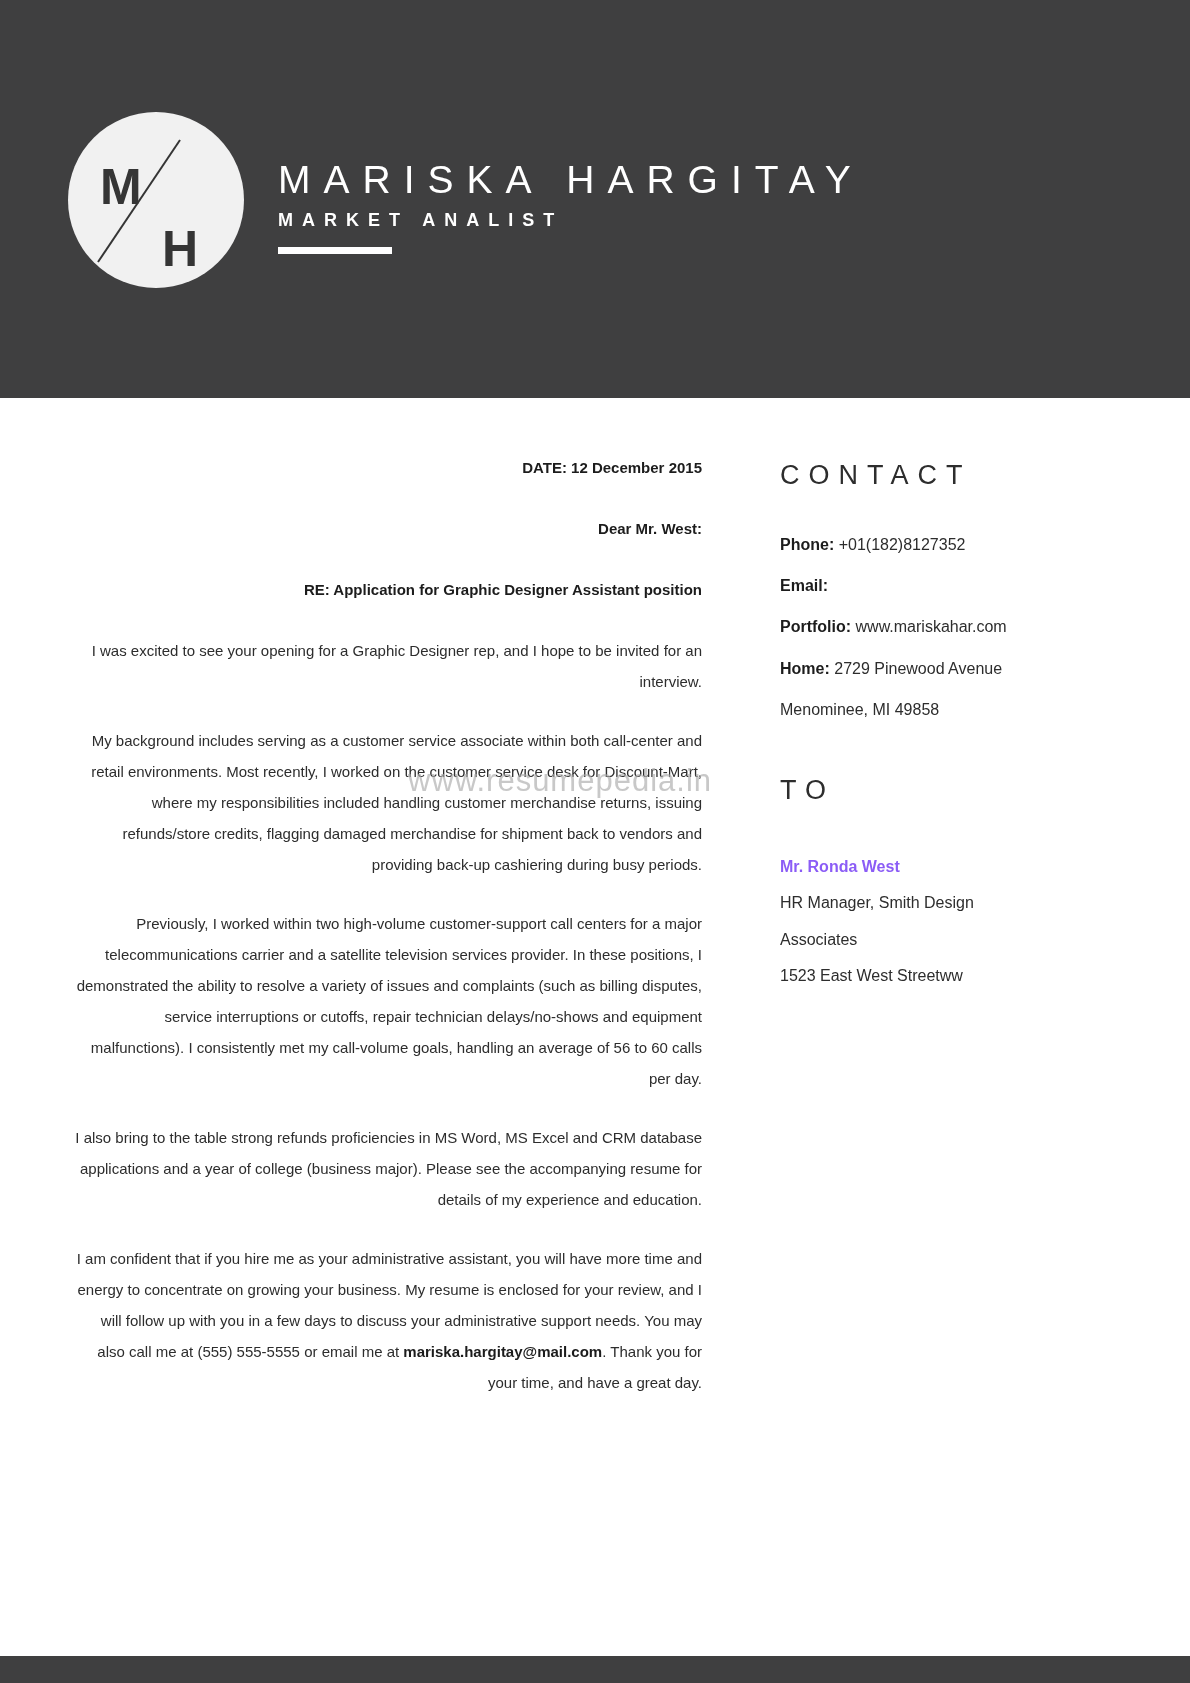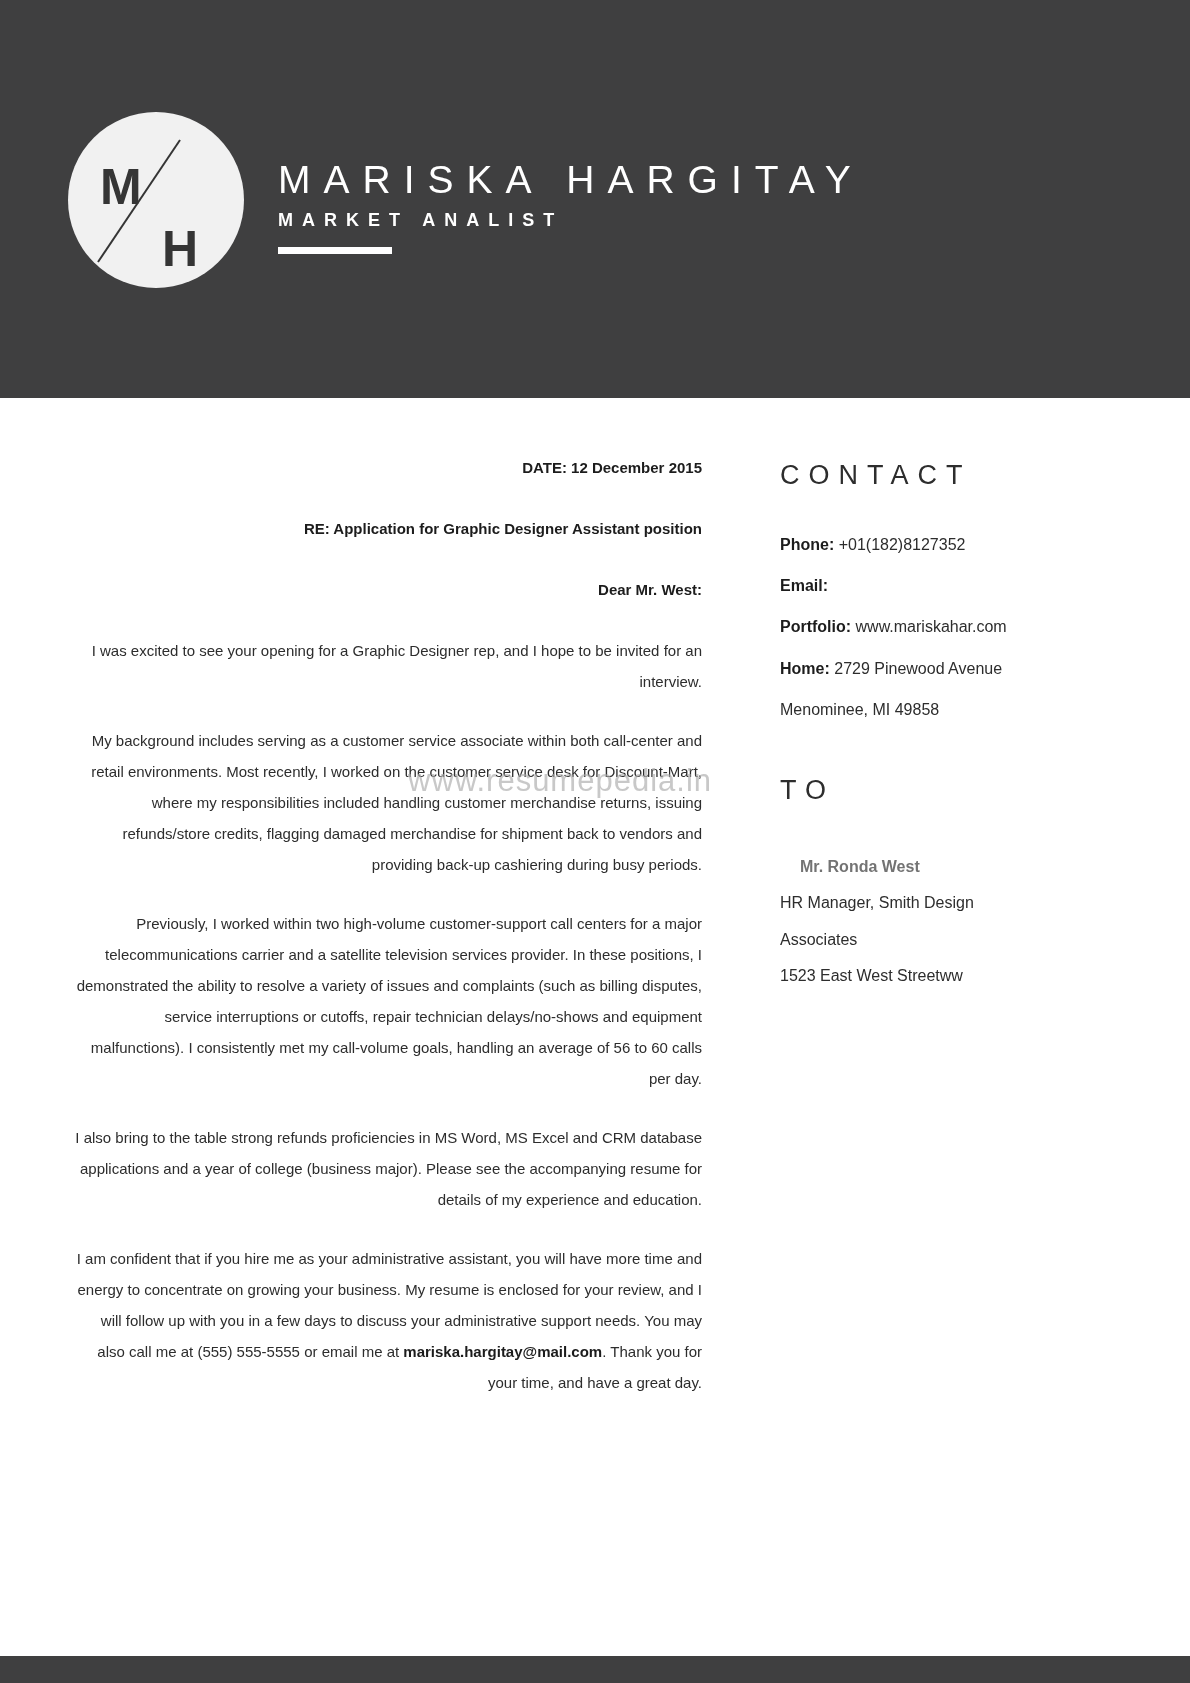--- a/index.html
+++ b/index.html
@@ -97,8 +97,8 @@
 
   <div class="letter-col">
     <p class="strong-line">DATE: 12 December 2015</p>
+    <p class="strong-line">Dear Mr. West:</p>
     <p class="strong-line">RE: Application for Graphic Designer Assistant position</p>
-    <p class="strong-line">Dear Mr. West:</p>
     <p class="body-par">I was excited to see your opening for a Graphic Designer rep, and I hope to be invited for an interview.</p>
     <p class="body-par">My background includes serving as a customer service associate within both call-center and retail environments. Most recently, I worked on the customer service desk for Discount-Mart, where my responsibilities included handling customer merchandise returns, issuing refunds/store credits, flagging damaged merchandise for shipment back to vendors and providing back-up cashiering during busy periods.</p>
     <p class="body-par">Previously, I worked within two high-volume customer-support call centers for a major telecommunications carrier and a satellite television services provider. In these positions, I demonstrated the ability to resolve a variety of issues and complaints (such as billing disputes, service interruptions or cutoffs, repair technician delays/no-shows and equipment malfunctions). I consistently met my call-volume goals, handling an average of 56 to 60 calls per day.</p>

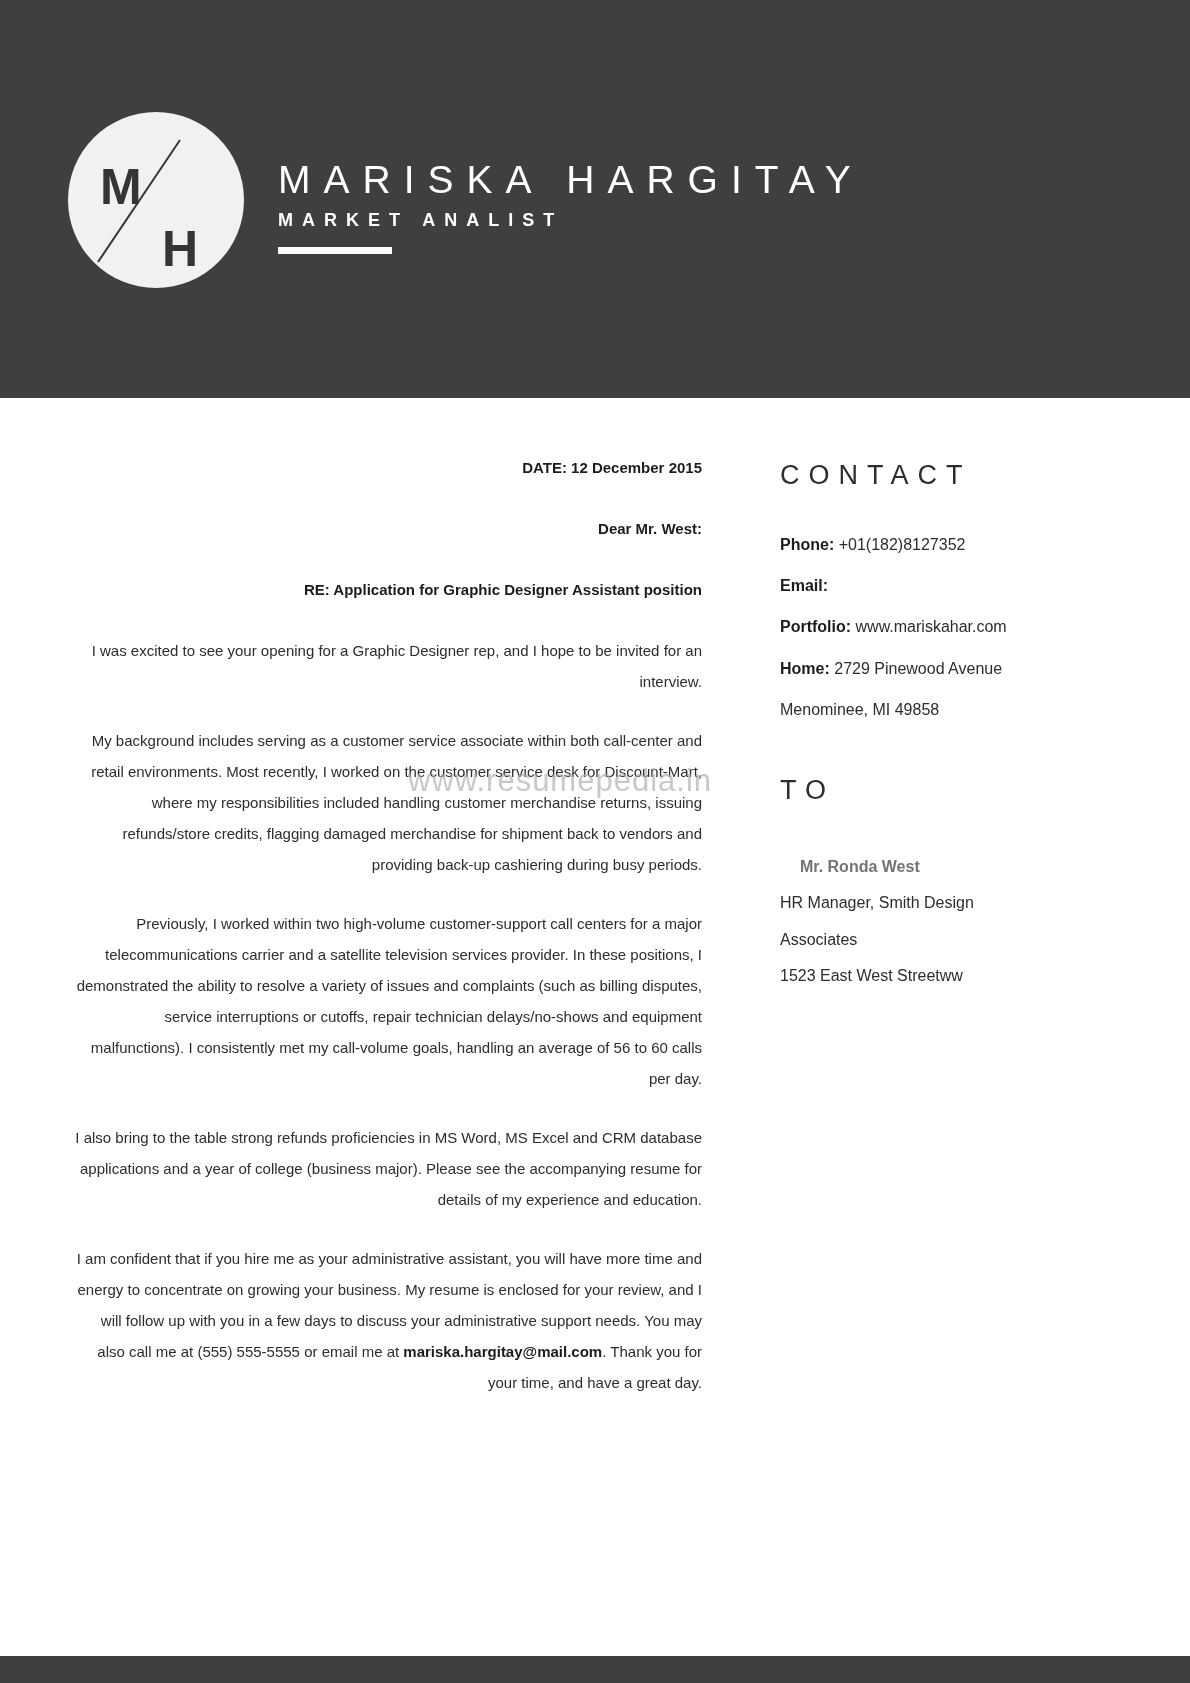--- a/index.html
+++ b/index.html
@@ -64,7 +64,7 @@
   .to-heading{margin-top:56px;}
   .to-rows{margin-top:50px;}
   .to-row{margin:0 0 14px 0;line-height:1.4;}
-  .to-name{font-weight:700;color:#737373;margin-left:20px;}
+  .to-name{font-weight:700;color:#8b5cf6;}
   
   .watermark{
     position:absolute;left:408px;top:763px;

